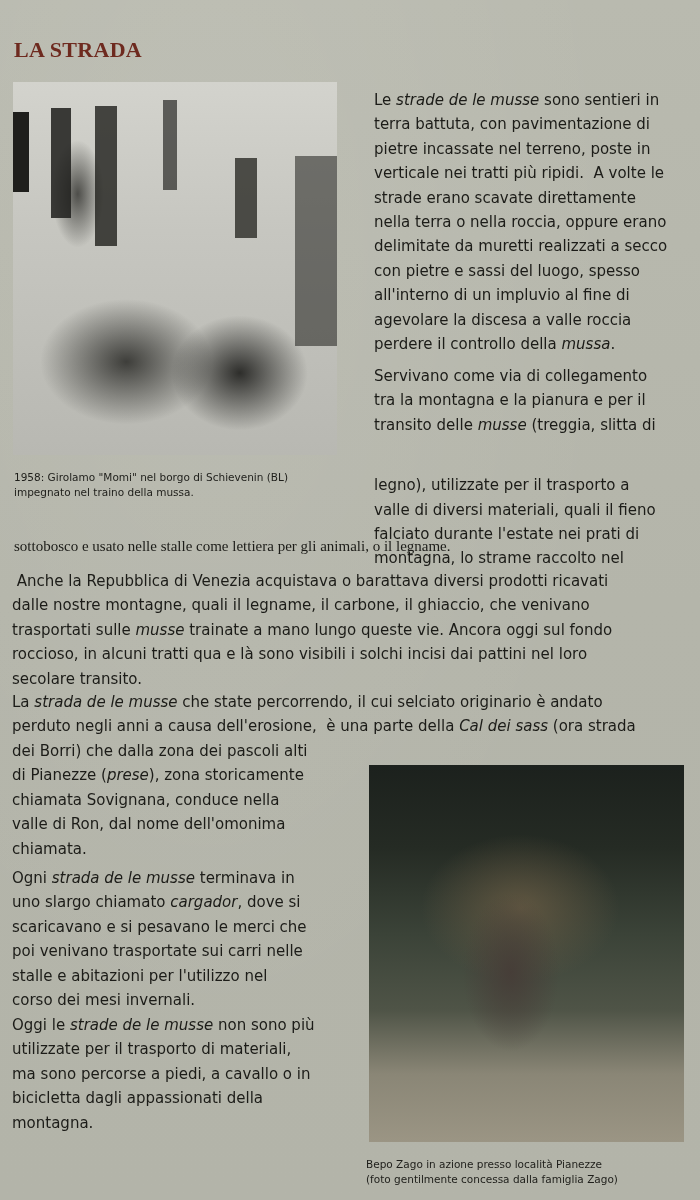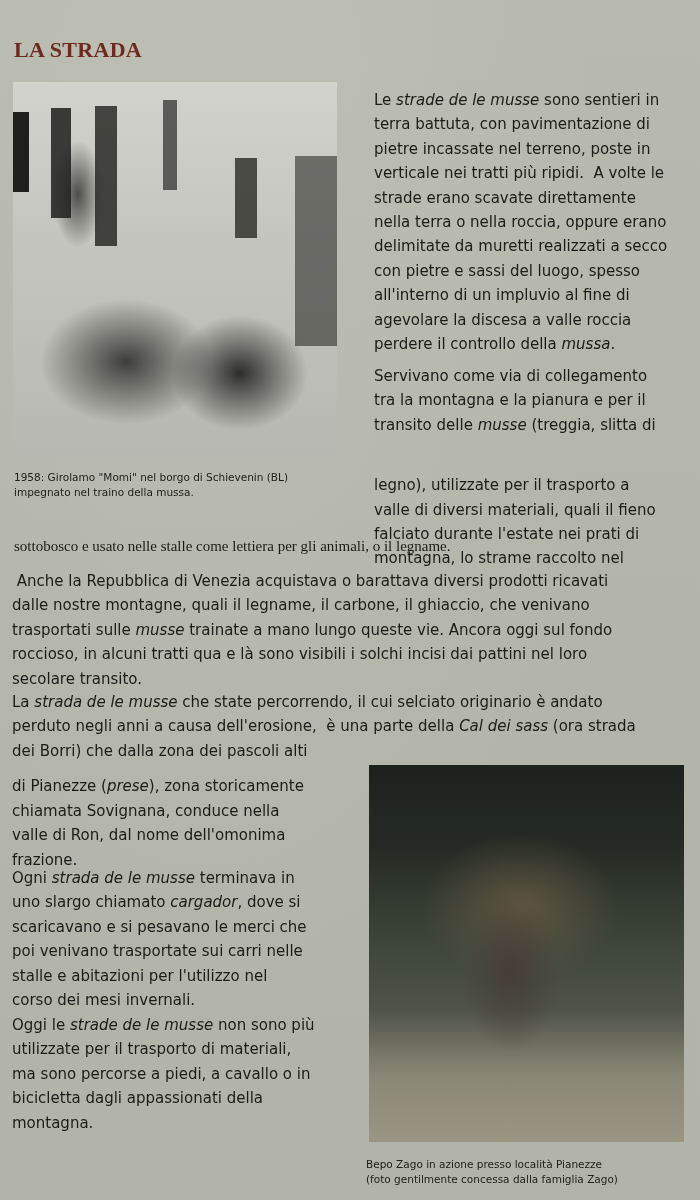--- a/index.html
+++ b/index.html
@@ -108,7 +108,7 @@
   </div>
 <div class="p" id="p4" style="left:12px;top:739px;">
     <div style="white-space: pre;">dei Borri) che dalla zona dei pascoli alti</div>
-    <div style="white-space: pre; margin-top: 11px;">di Pianezze (<i>prese</i>), zona storicamente</div>
+    <div style="white-space: pre;">di Pianezze (<i>prese</i>), zona storicamente</div>
     <div style="white-space: pre;">chiamata Sovignana, conduce nella</div>
     <div style="white-space: pre;">valle di Ron, dal nome dell'omonima</div>
     <div style="white-space: pre;">frazione.</div>

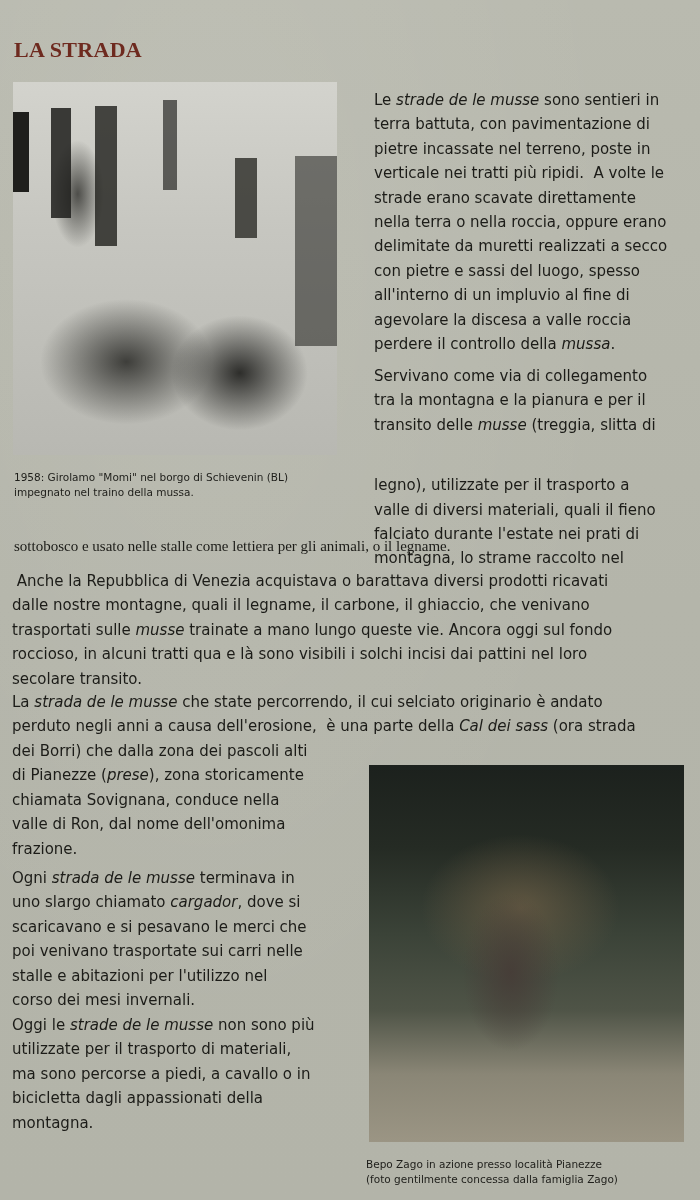--- a/index.html
+++ b/index.html
@@ -111,7 +111,7 @@
     <div style="white-space: pre;">di Pianezze (<i>prese</i>), zona storicamente</div>
     <div style="white-space: pre;">chiamata Sovignana, conduce nella</div>
     <div style="white-space: pre;">valle di Ron, dal nome dell'omonima</div>
-    <div style="white-space: pre;">frazione.</div>
+    <div style="white-space: pre;">chiamata.</div>
   </div>
 <div class="p" id="p5" style="left:12px;top:866px;">
     <div style="white-space: pre;">Ogni <i>strada de le musse</i> terminava in</div>

